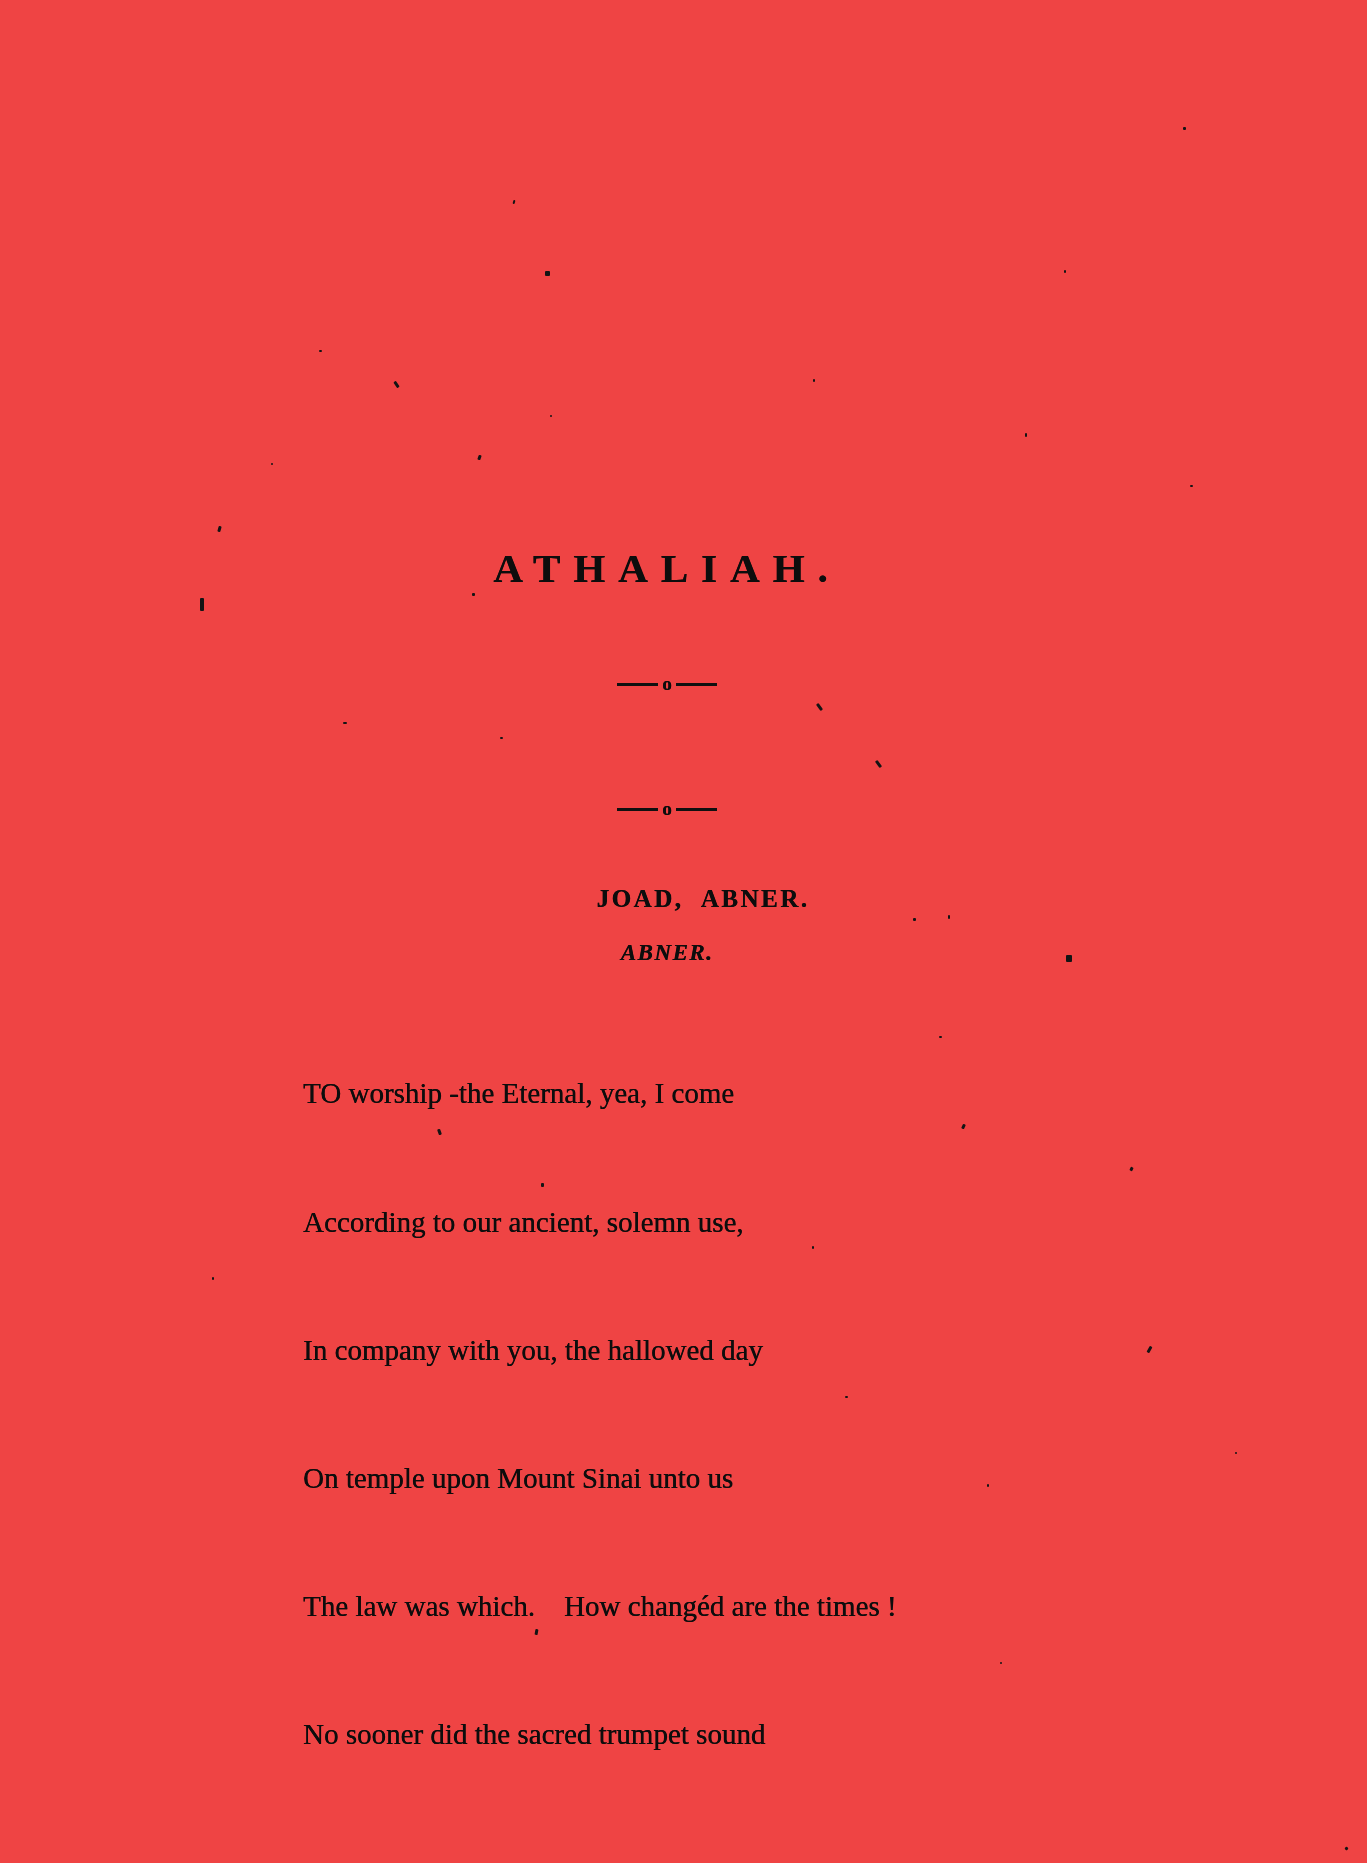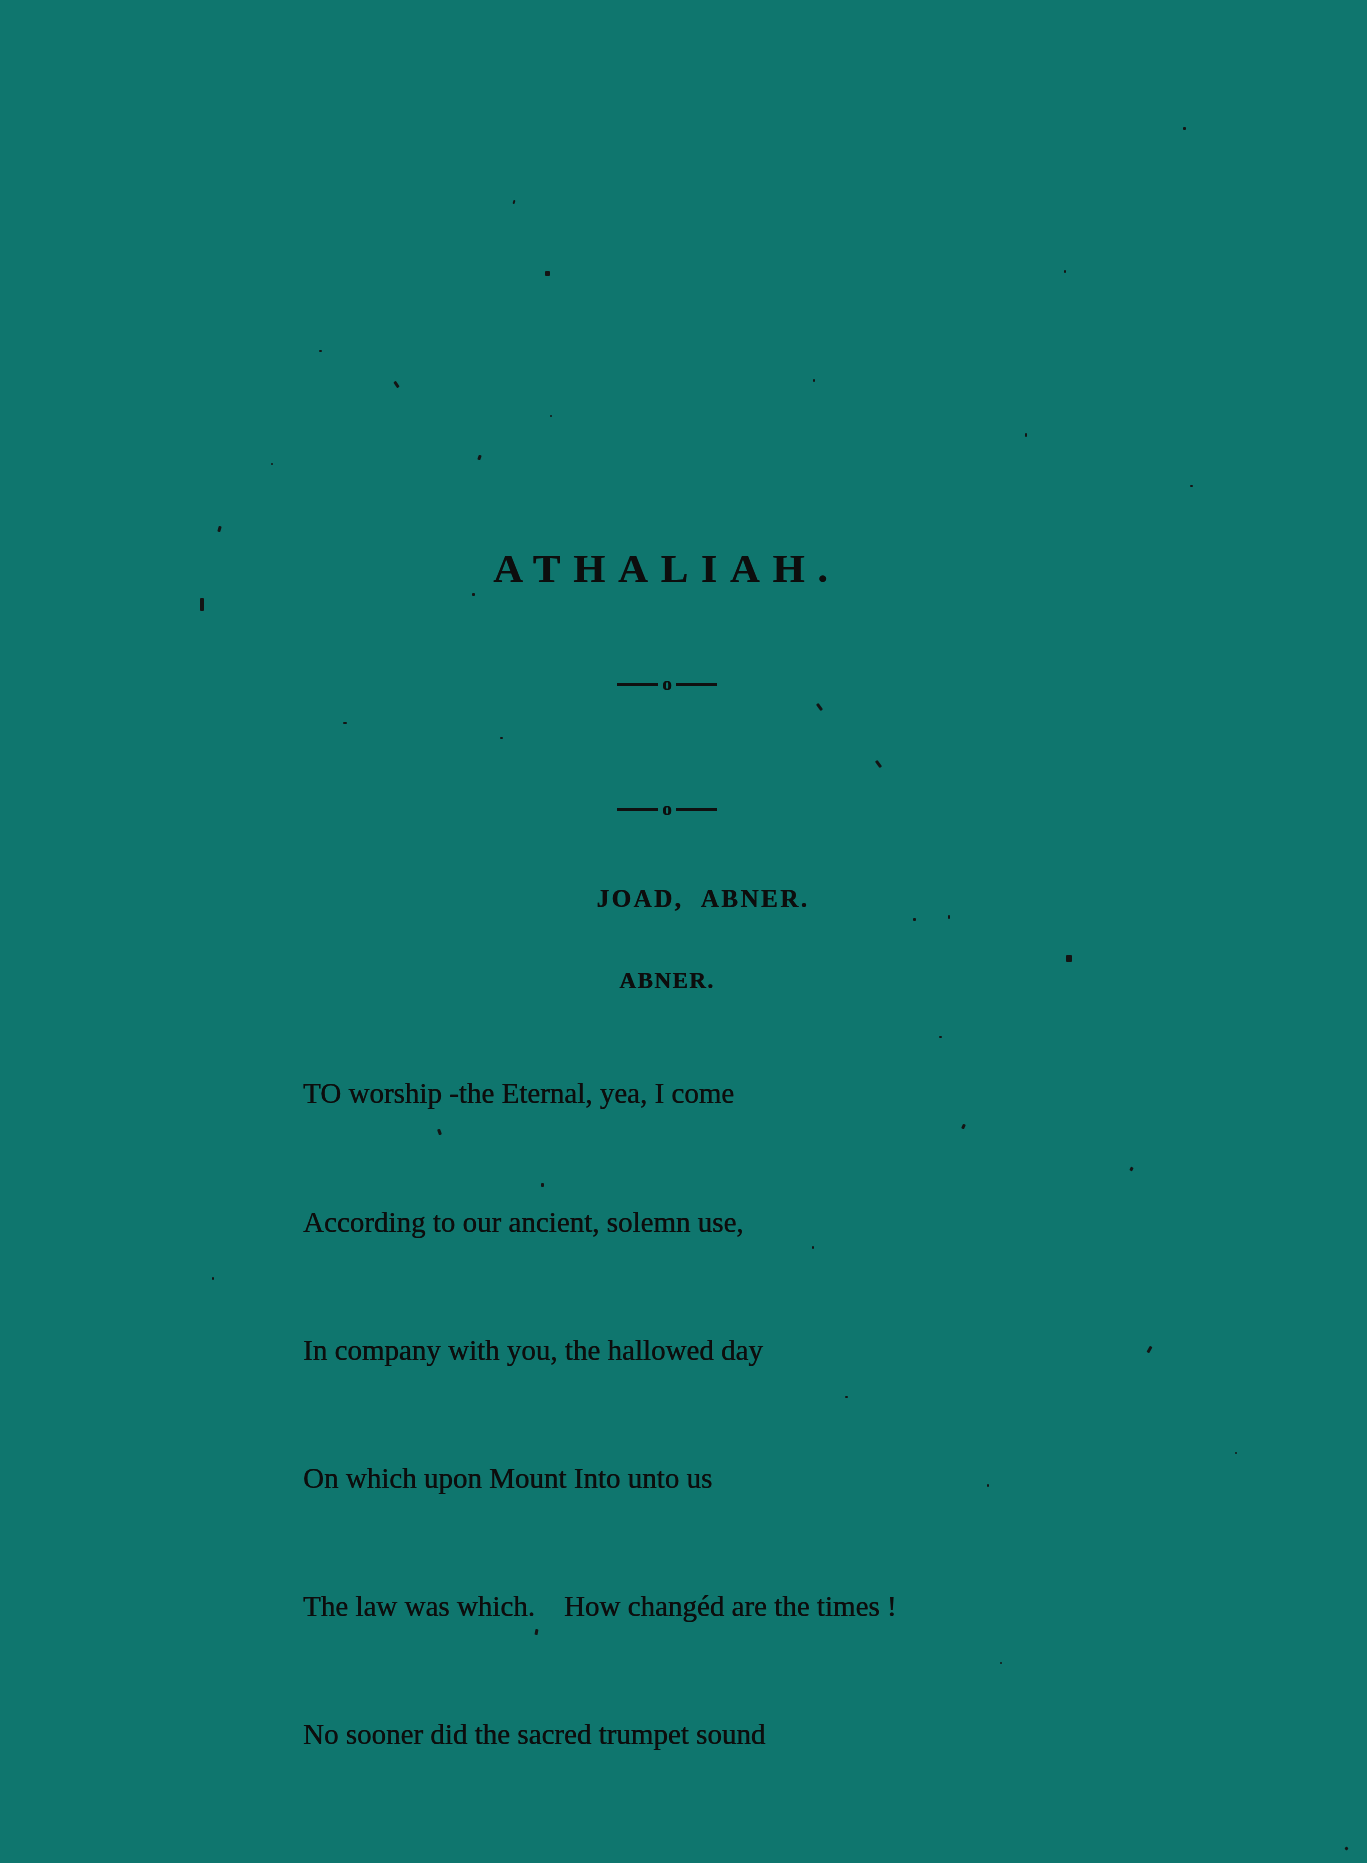--- a/index.html
+++ b/index.html
@@ -6,7 +6,7 @@
   .page{
     position:relative;
     width:1367px;height:1863px;
-    background:#0f766e;
+    background:#ef4444;
     color:#0d0d0d;
     font-family:"Liberation Serif", serif;
     overflow:hidden;

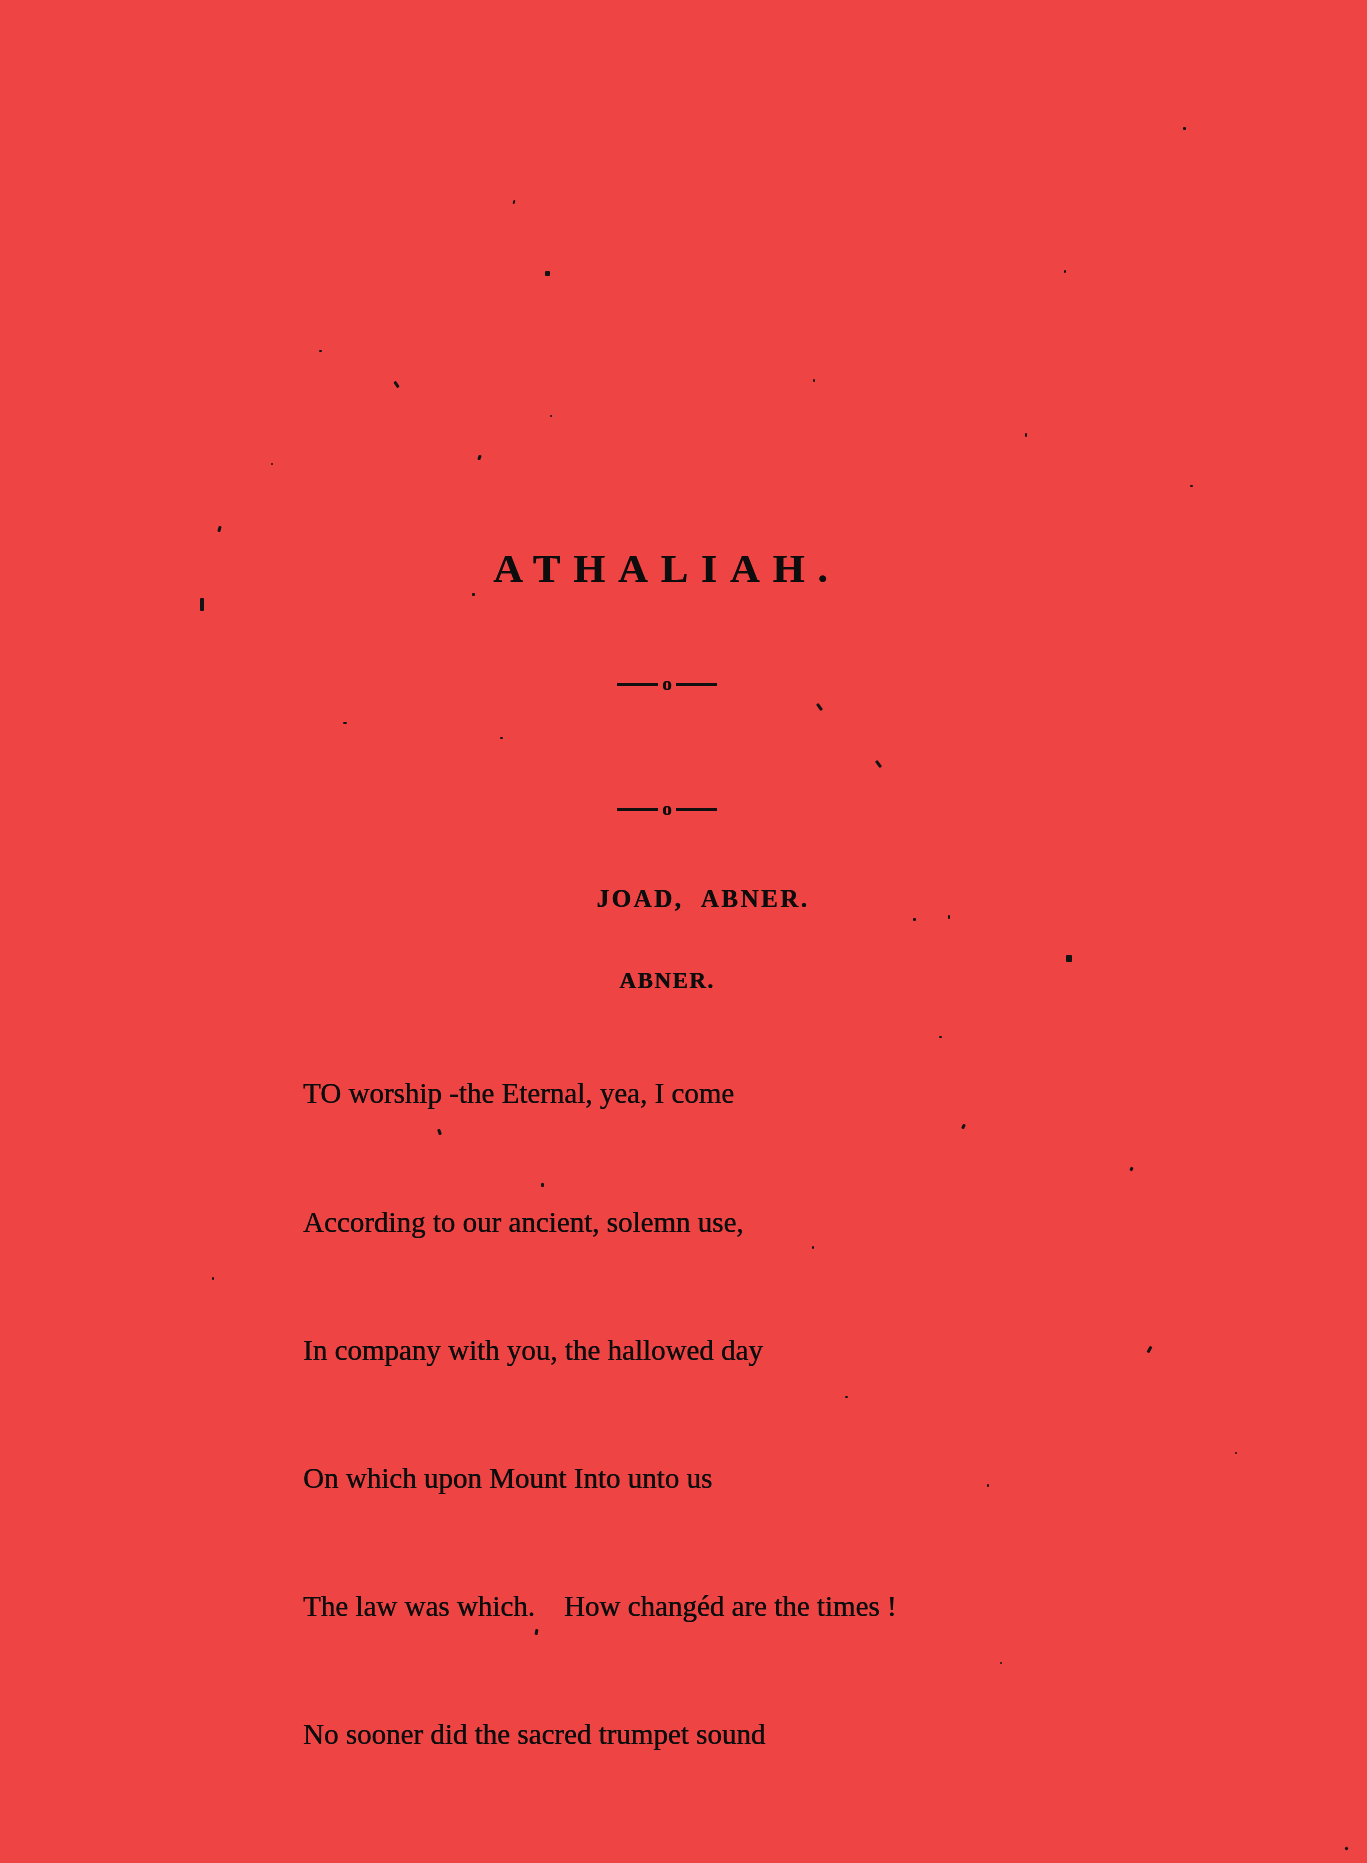--- a/index.html
+++ b/index.html
@@ -40,9 +40,10 @@
     letter-spacing:2.5px;word-spacing:10px;padding-left:36px;
   }
   .speaker-name{
-    top:968px;
+    top:940px;
     font-size:23px;font-weight:bold;
     letter-spacing:1.5px;
+    font-style:italic;
   }
   .verse{
     position:absolute;left:303px;top:987px;

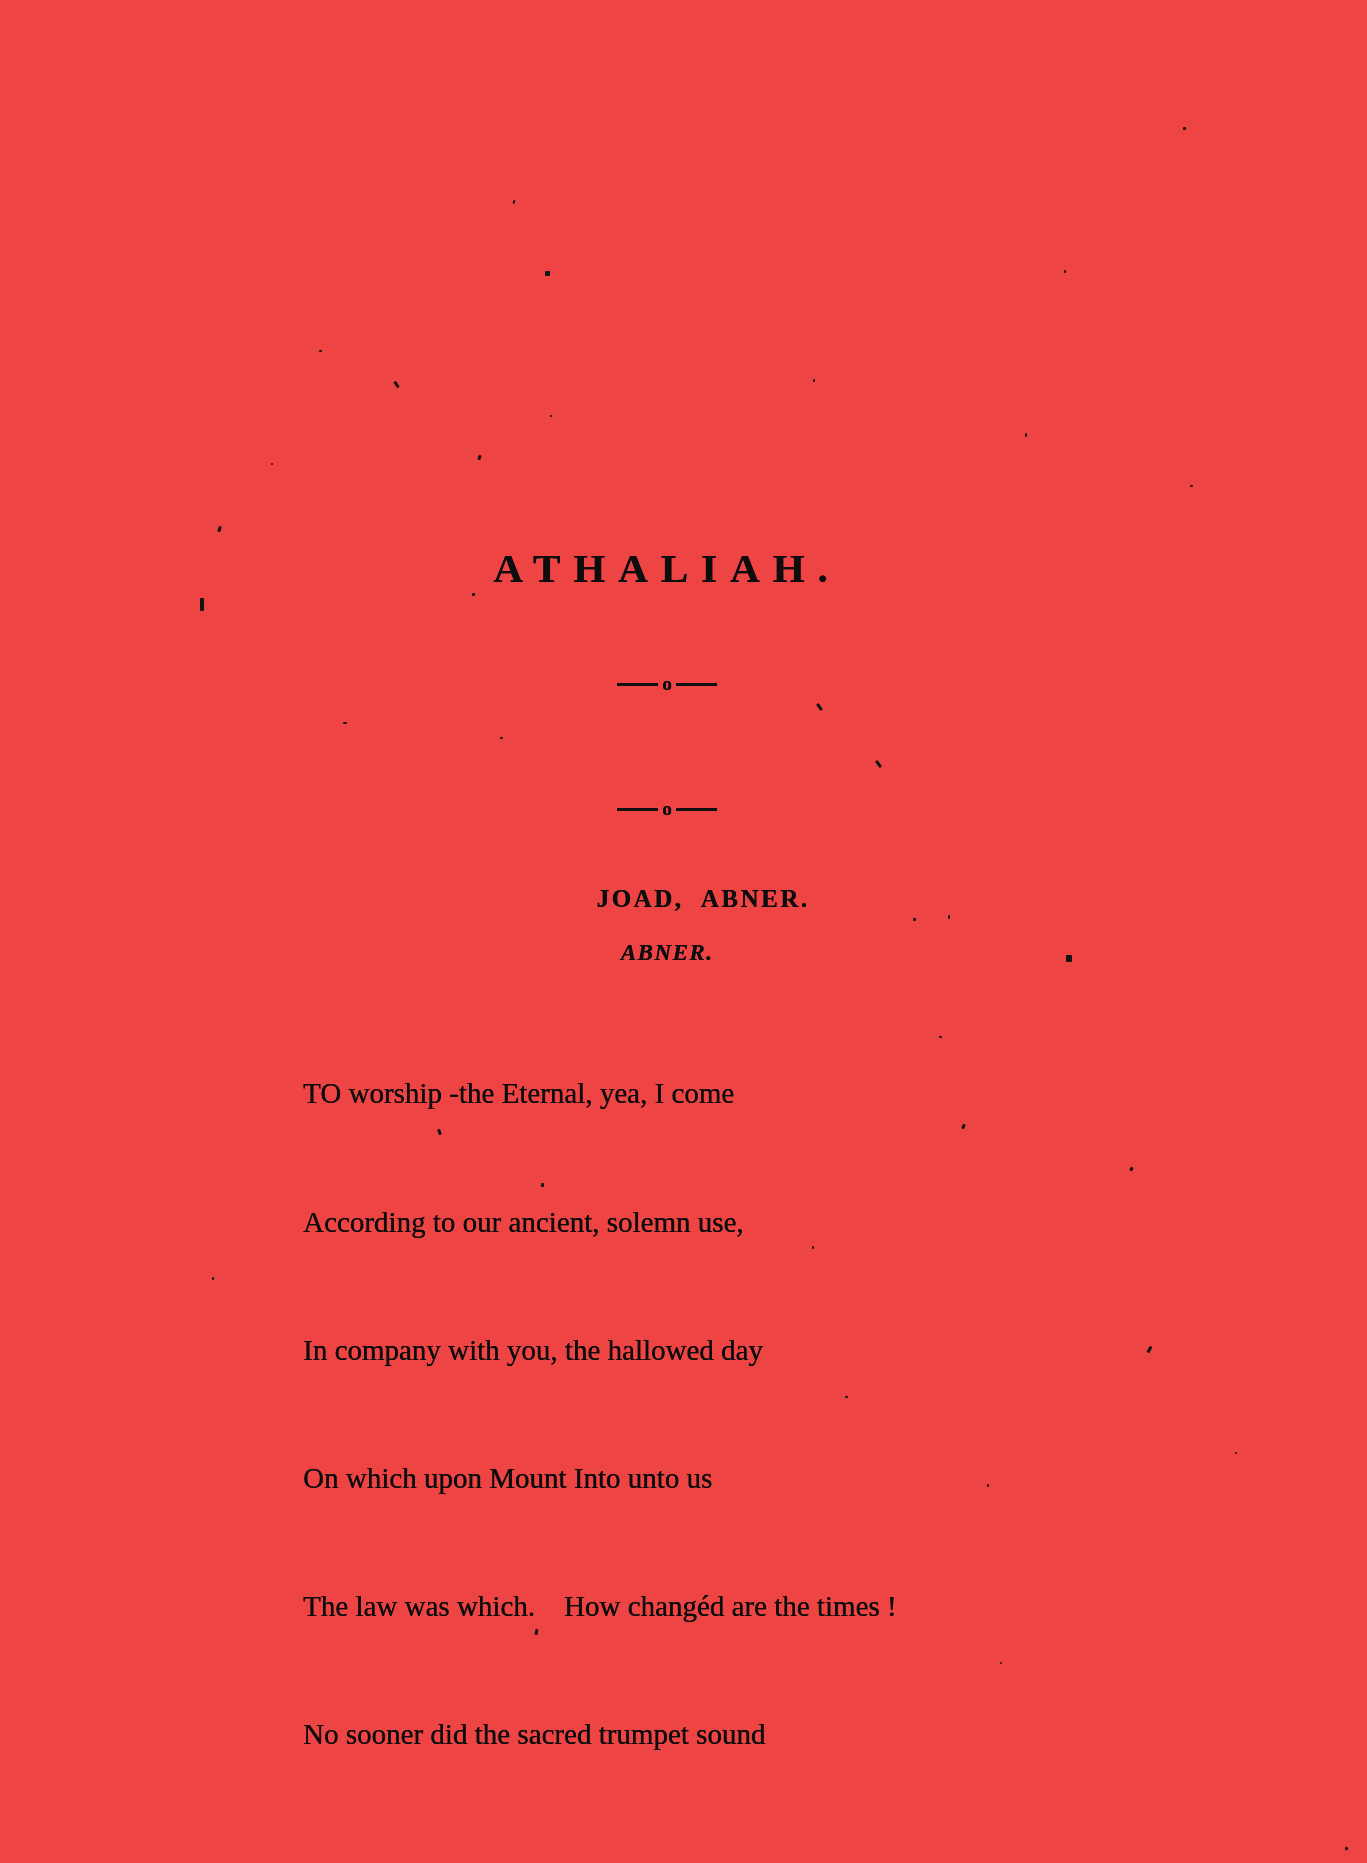--- a/index.html
+++ b/index.html
@@ -80,7 +80,7 @@
     <div>TO worship -the Eternal, yea, I come</div>
     <div>According to our ancient, solemn use,</div>
     <div>In company with you, the hallowed day</div>
-    <div>On which upon Mount Into unto us</div>
+    <div>On temple upon Mount Sinai unto us</div>
     <div>The law was which.    How changéd are the times !</div>
     <div>No sooner did the sacred trumpet sound</div>
     

